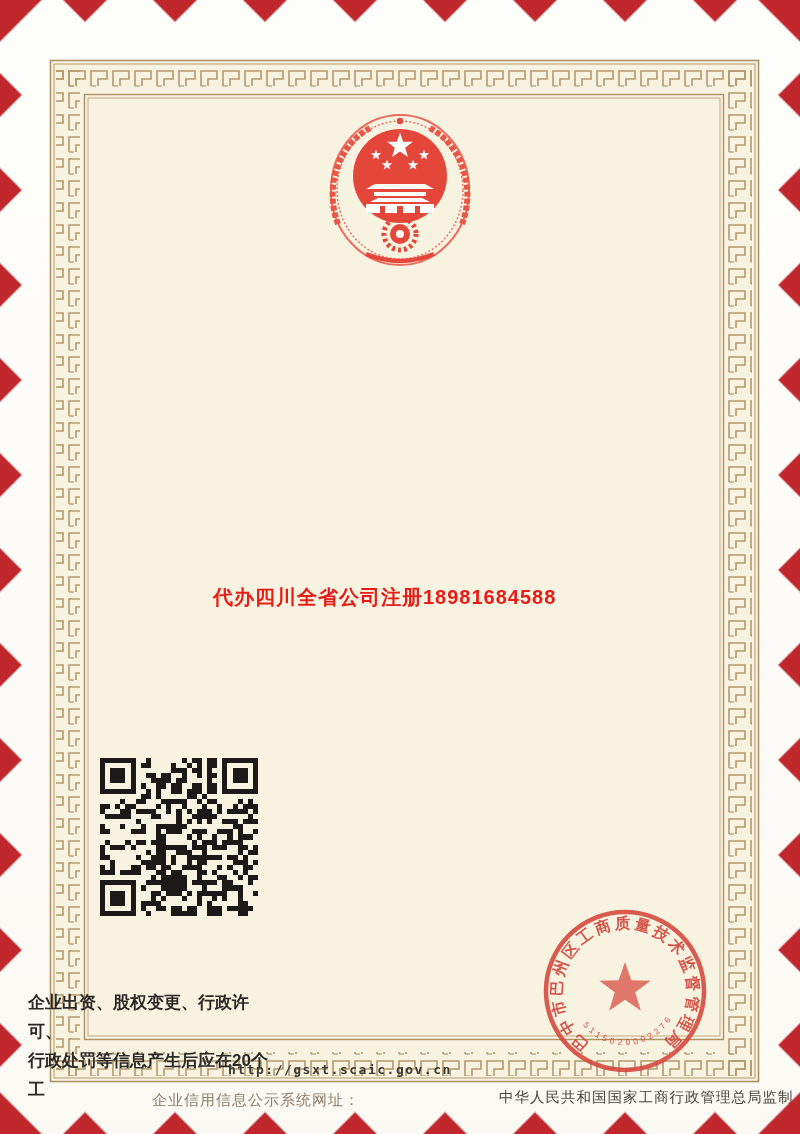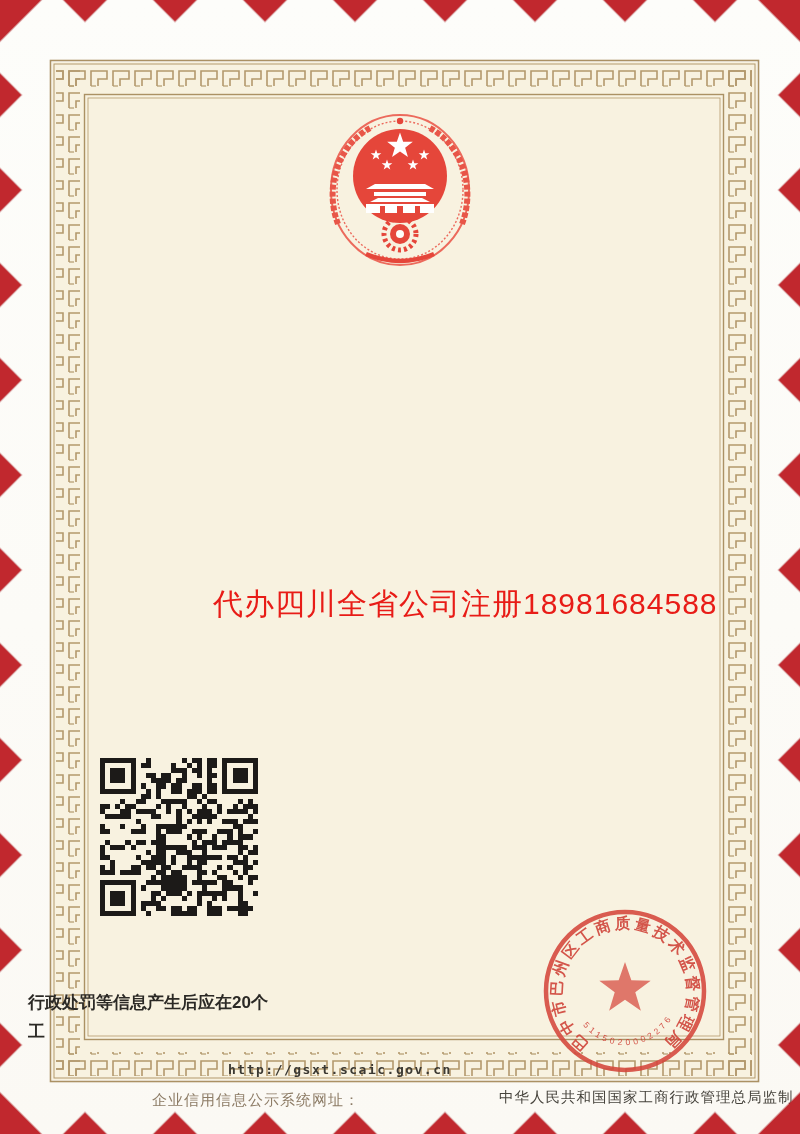--- a/index.html
+++ b/index.html
@@ -23,7 +23,7 @@
   .field-value{margin-left:11px;width:492px;font-size:16px;font-weight:600;
     color:#34322d;line-height:1.65;letter-spacing:.3px;}
   .nowrap{white-space:nowrap;}
-  .watermark{left:213px;top:584px;font-size:30px;font-weight:400;color:#e81c17;
+  .watermark{left:213px;top:584px;font-size:20px;font-weight:700;color:#e81c17;
     letter-spacing:1px;white-space:nowrap;z-index:35;}
   .notice{left:263px;top:913px;font-size:15.5px;font-weight:700;color:#24231f;letter-spacing:.5px;white-space:nowrap;}
   .registrar{left:384px;top:950px;font-size:19px;font-weight:700;letter-spacing:11px;color:#201f1c;white-space:nowrap;}

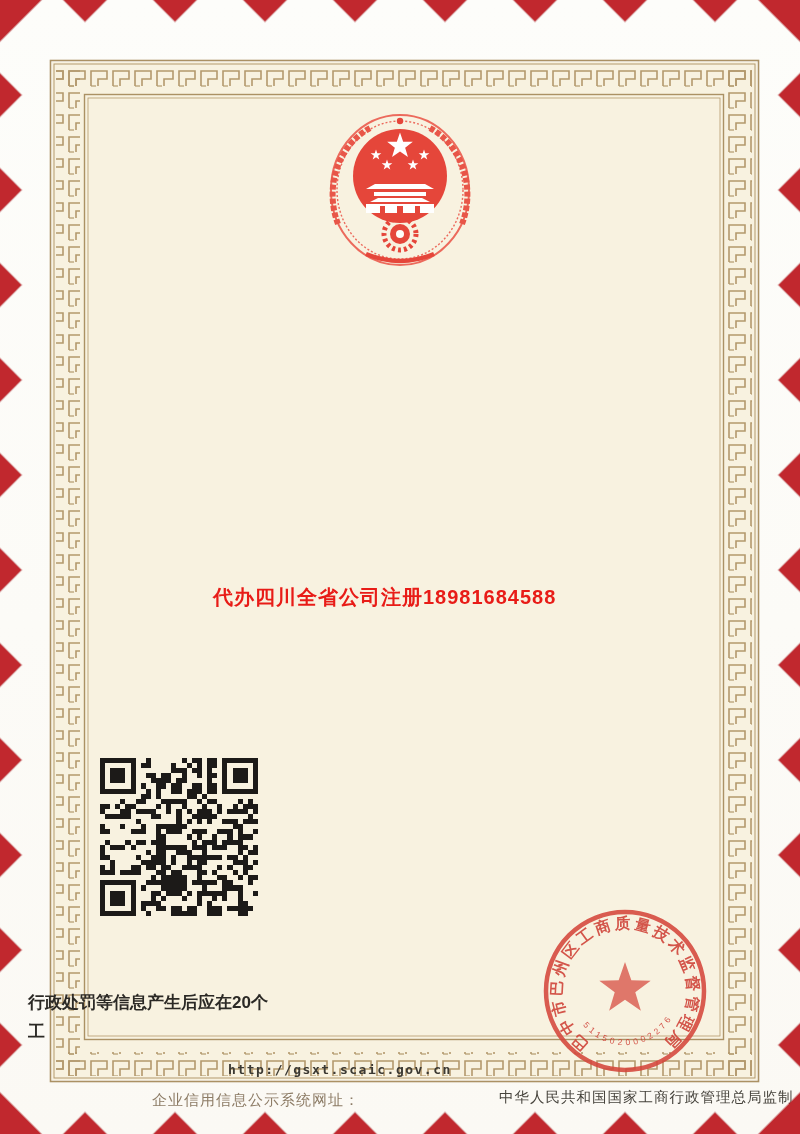--- a/index.html
+++ b/index.html
@@ -586,6 +586,7 @@
   </svg>
 
   <div class="abs annual-note">
+    <div>企业出资、股权变更、行政许可、</div>
     <div>行政处罚等信息产生后应在20个工</div>
 
   </div>

